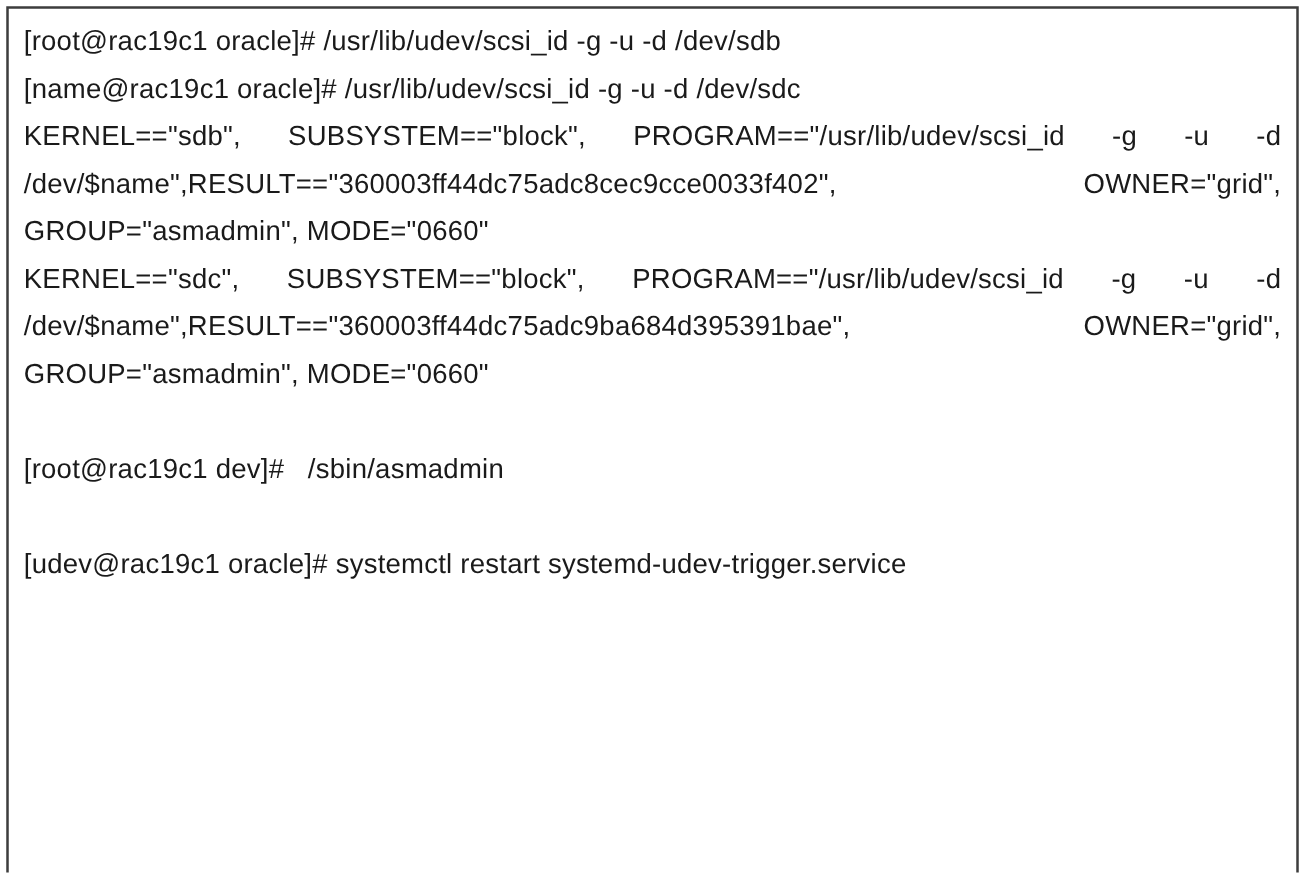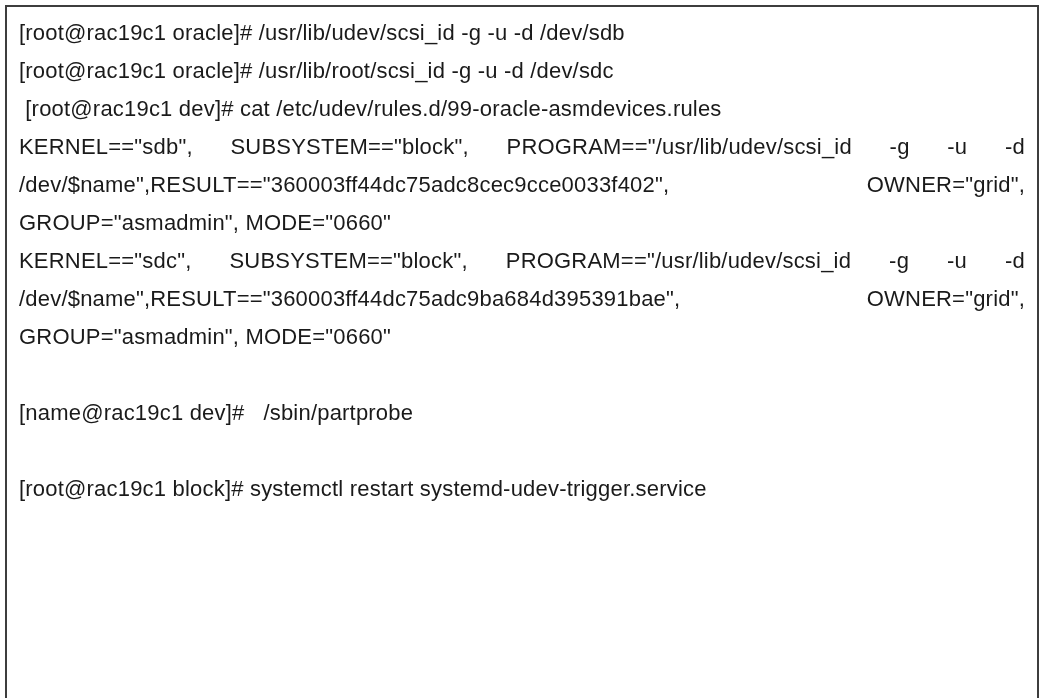--- a/index.html
+++ b/index.html
@@ -47,7 +47,7 @@
 <div class="page">
   <div class="code-box">
       <div class="line">[root@rac19c1 oracle]# /usr/lib/udev/scsi_id -g -u -d /dev/sdb</div>
-      <div class="line">[root@rac19c1 oracle]# /usr/lib/root/scsi_id -g -u -d /dev/sdc</div>
+      <div class="line">[name@rac19c1 oracle]# /usr/lib/udev/scsi_id -g -u -d /dev/sdc</div>
       <div class="line"> [root@rac19c1 dev]# cat /etc/udev/rules.d/99-oracle-asmdevices.rules</div>
       <div class="line justify">KERNEL=="sdb", SUBSYSTEM=="block", PROGRAM=="/usr/lib/udev/scsi_id -g -u -d</div>
       <div class="line justify">/dev/$name",RESULT=="360003ff44dc75adc8cec9cce0033f402", OWNER="grid",</div>

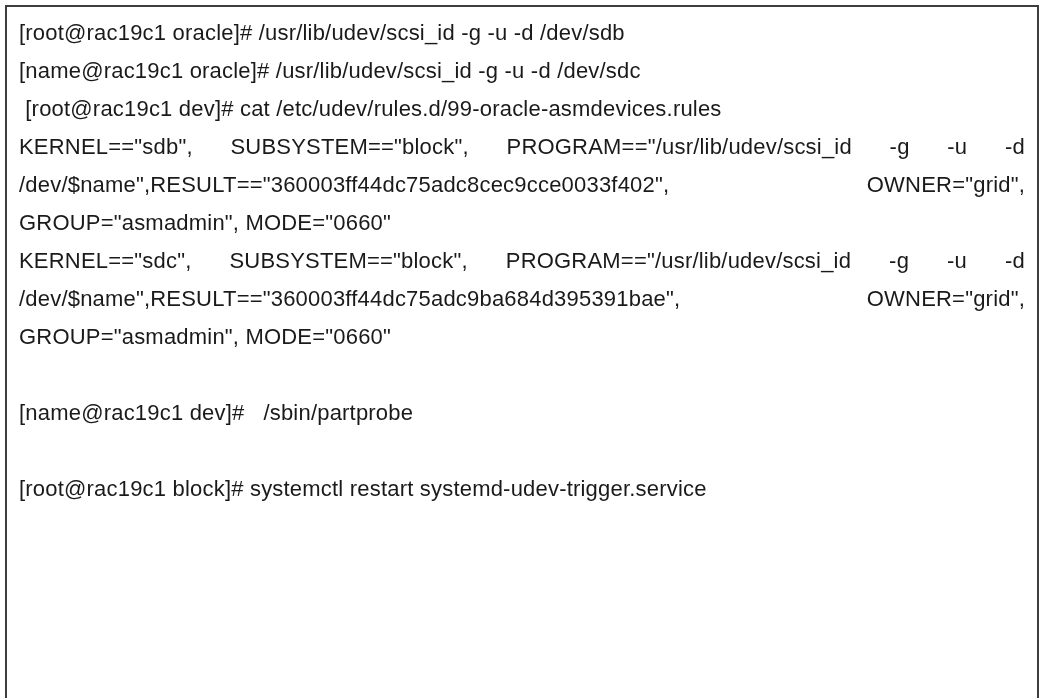--- a/index.html
+++ b/index.html
@@ -48,7 +48,6 @@
   <div class="code-box">
       <div class="line">[root@rac19c1 oracle]# /usr/lib/udev/scsi_id -g -u -d /dev/sdb</div>
       <div class="line">[name@rac19c1 oracle]# /usr/lib/udev/scsi_id -g -u -d /dev/sdc</div>
-      <div class="line"> [root@rac19c1 dev]# cat /etc/udev/rules.d/99-oracle-asmdevices.rules</div>
       <div class="line justify">KERNEL=="sdb", SUBSYSTEM=="block", PROGRAM=="/usr/lib/udev/scsi_id -g -u -d</div>
       <div class="line justify">/dev/$name",RESULT=="360003ff44dc75adc8cec9cce0033f402", OWNER="grid",</div>
       <div class="line">GROUP="asmadmin", MODE="0660"</div>

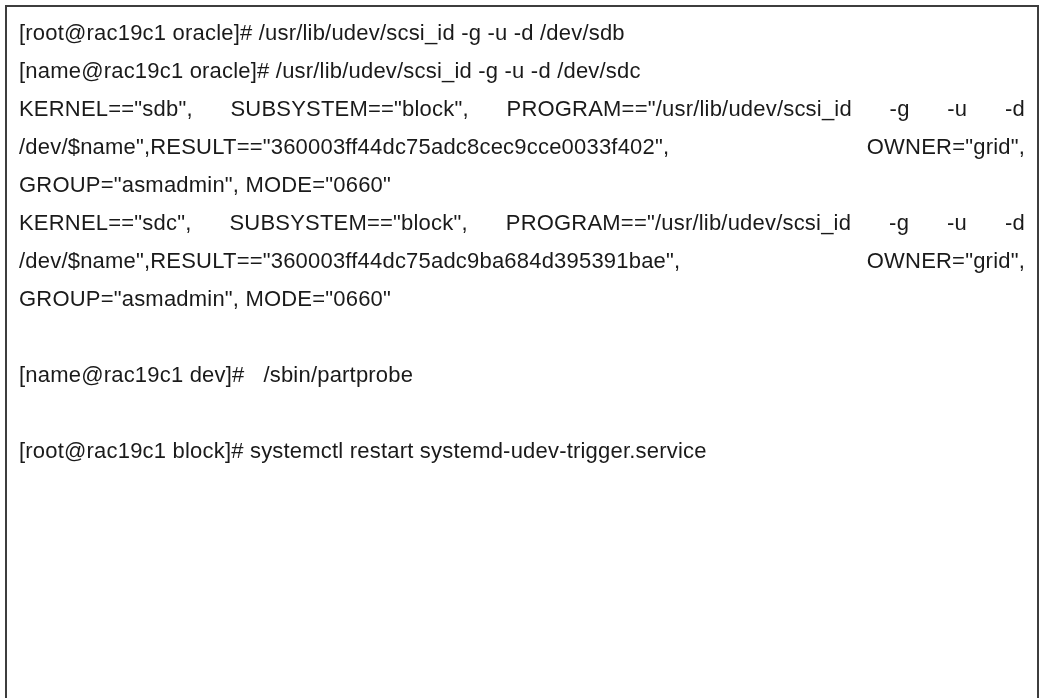--- a/index.html
+++ b/index.html
@@ -55,7 +55,7 @@
       <div class="line justify">/dev/$name",RESULT=="360003ff44dc75adc9ba684d395391bae", OWNER="grid",</div>
       <div class="line">GROUP="asmadmin", MODE="0660"</div>
       <div class="line"></div>
-      <div class="line">[name@rac19c1 dev]#   /sbin/partprobe</div>
+      <div class="line">[root@rac19c1 dev]#   /sbin/asmadmin</div>
       <div class="line"></div>
       <div class="line">[root@rac19c1 block]# systemctl restart systemd-udev-trigger.service</div>
     </div>

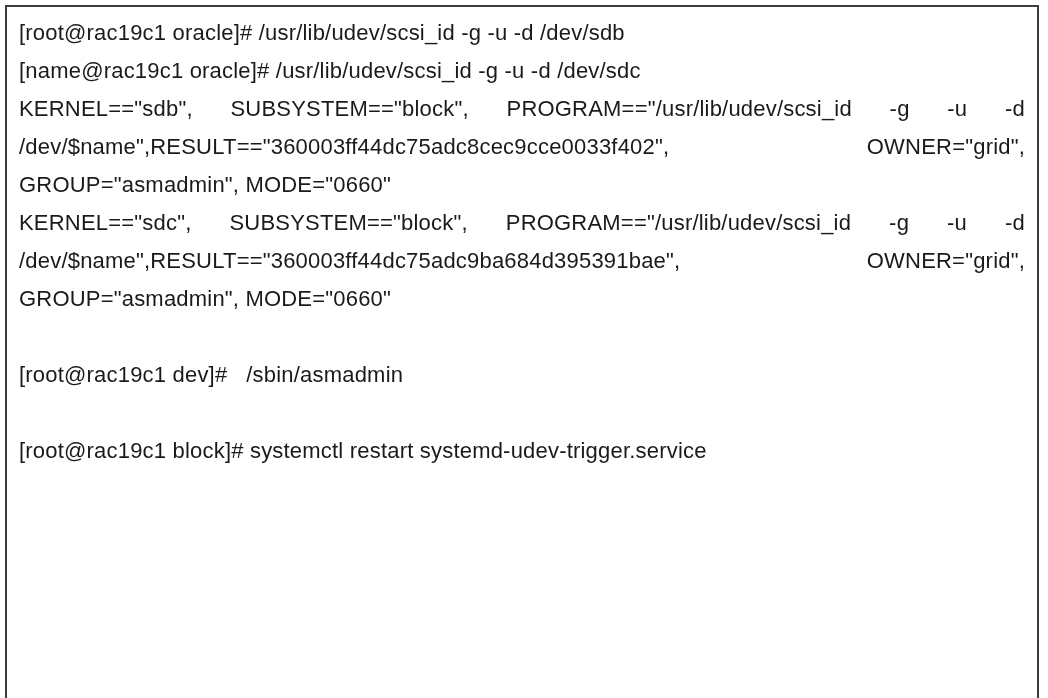--- a/index.html
+++ b/index.html
@@ -57,7 +57,7 @@
       <div class="line"></div>
       <div class="line">[root@rac19c1 dev]#   /sbin/asmadmin</div>
       <div class="line"></div>
-      <div class="line">[root@rac19c1 block]# systemctl restart systemd-udev-trigger.service</div>
+      <div class="line">[udev@rac19c1 oracle]# systemctl restart systemd-udev-trigger.service</div>
     </div>
 </div>
 

